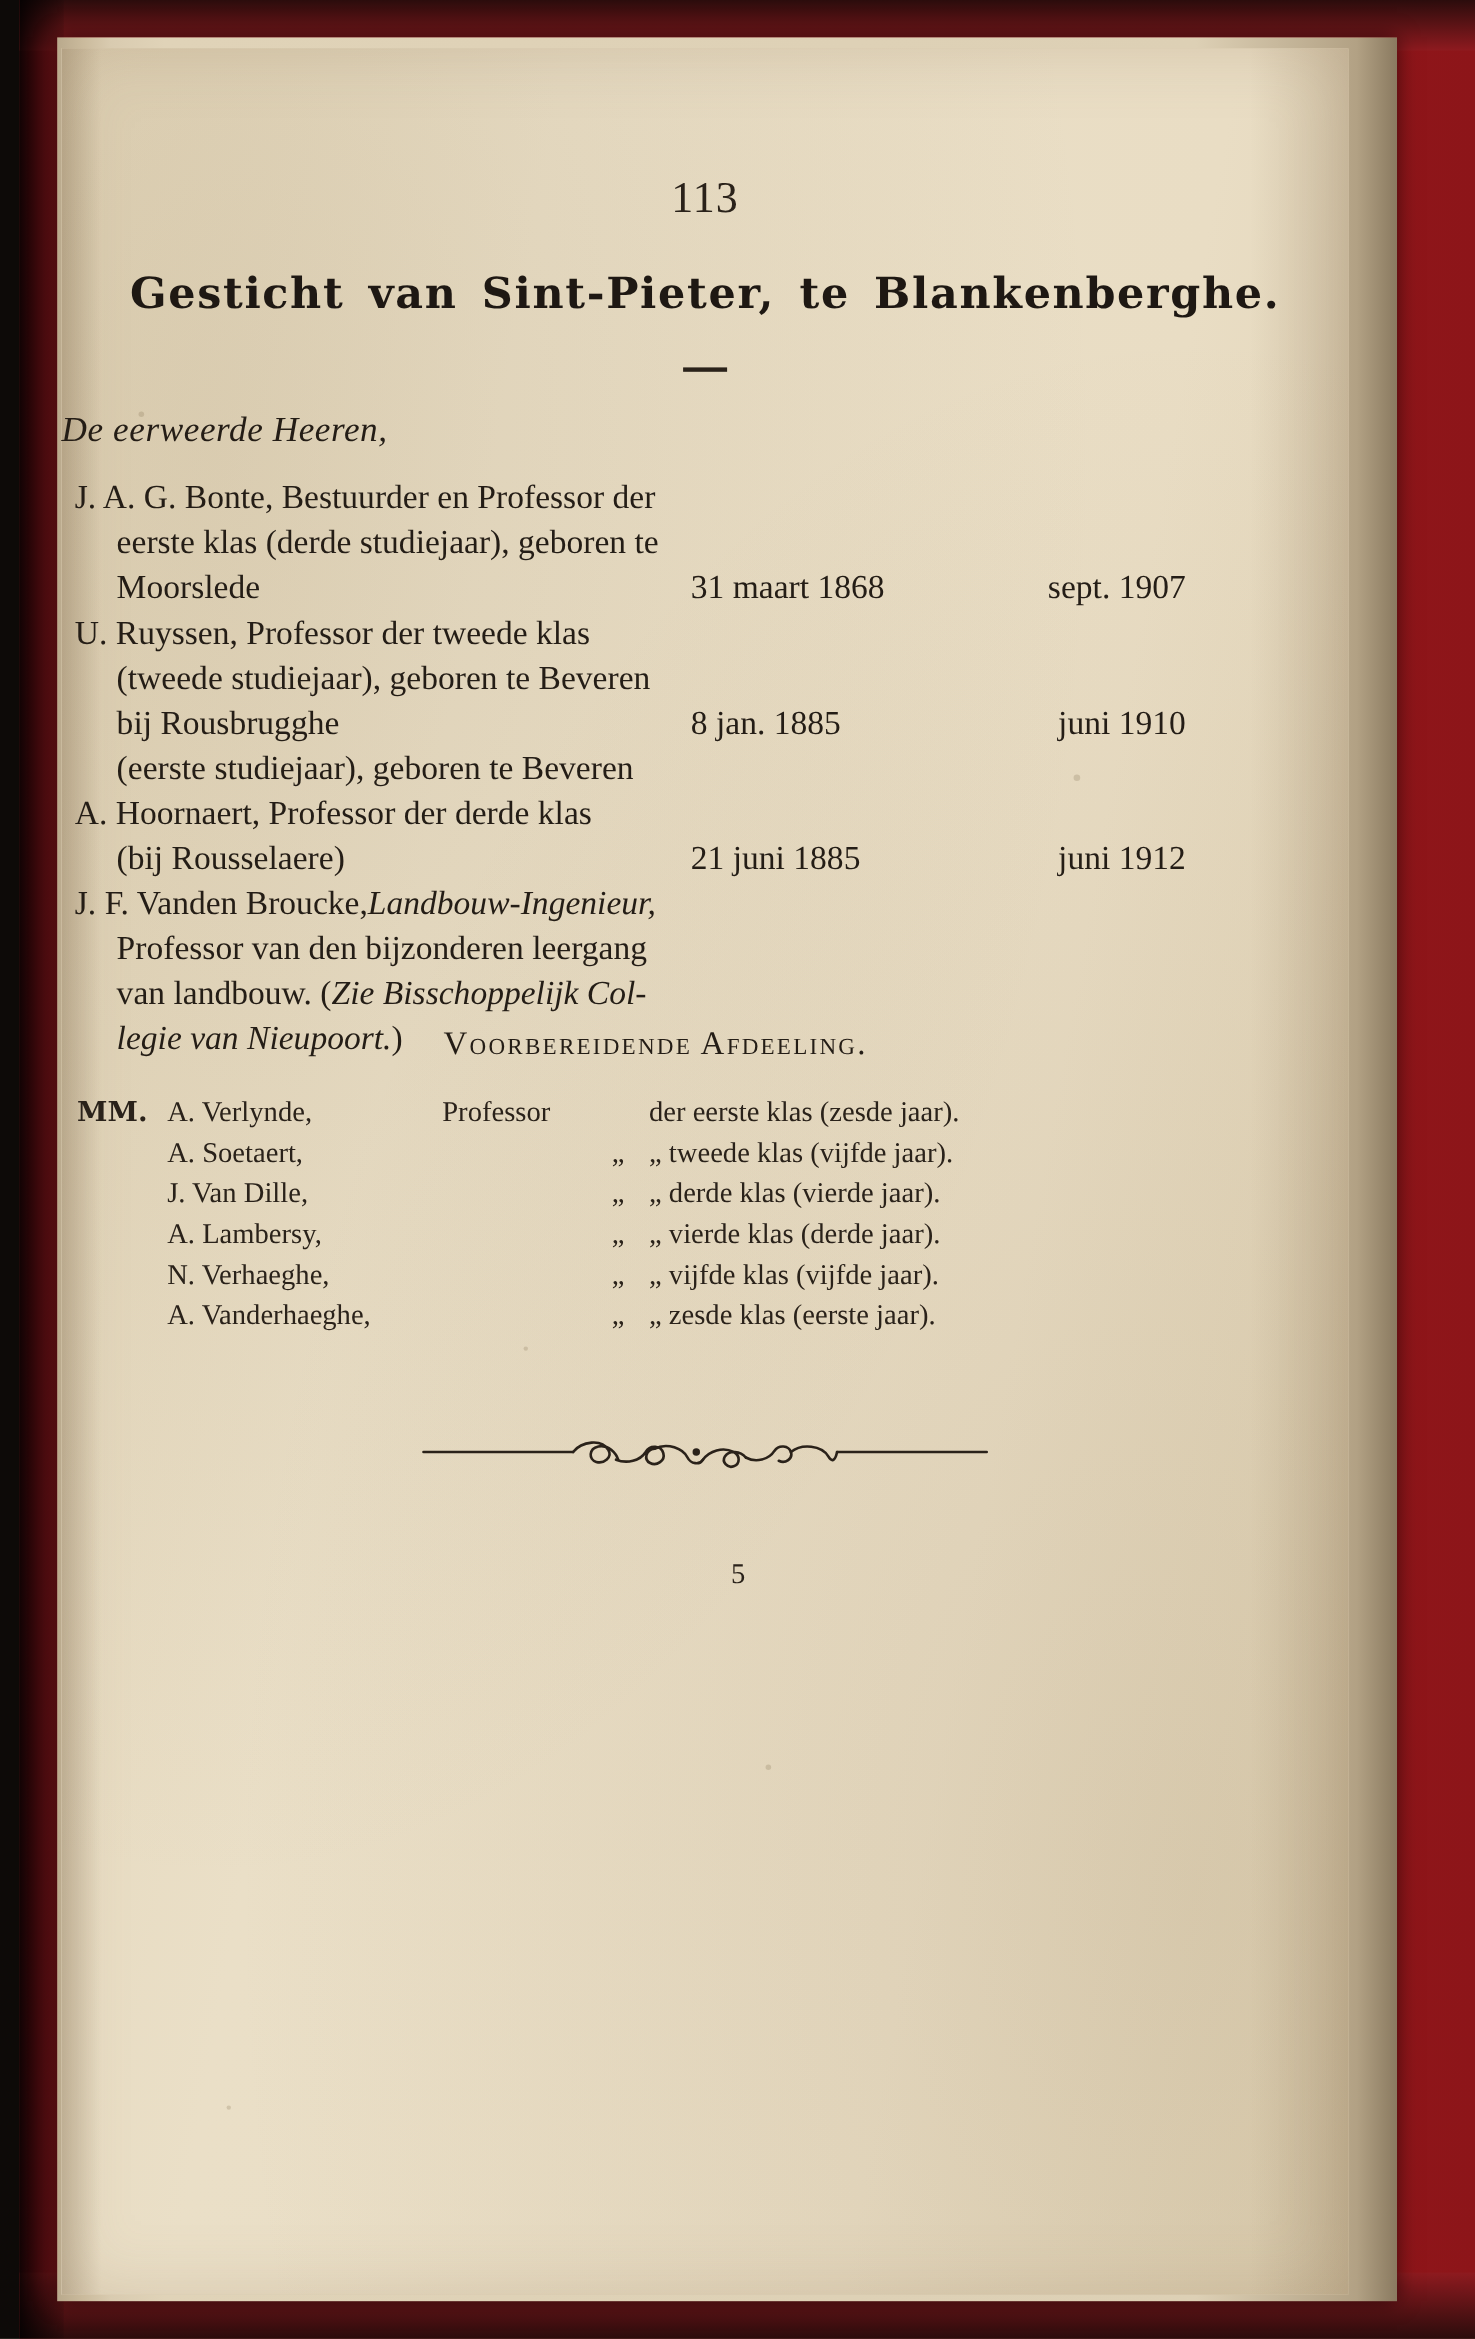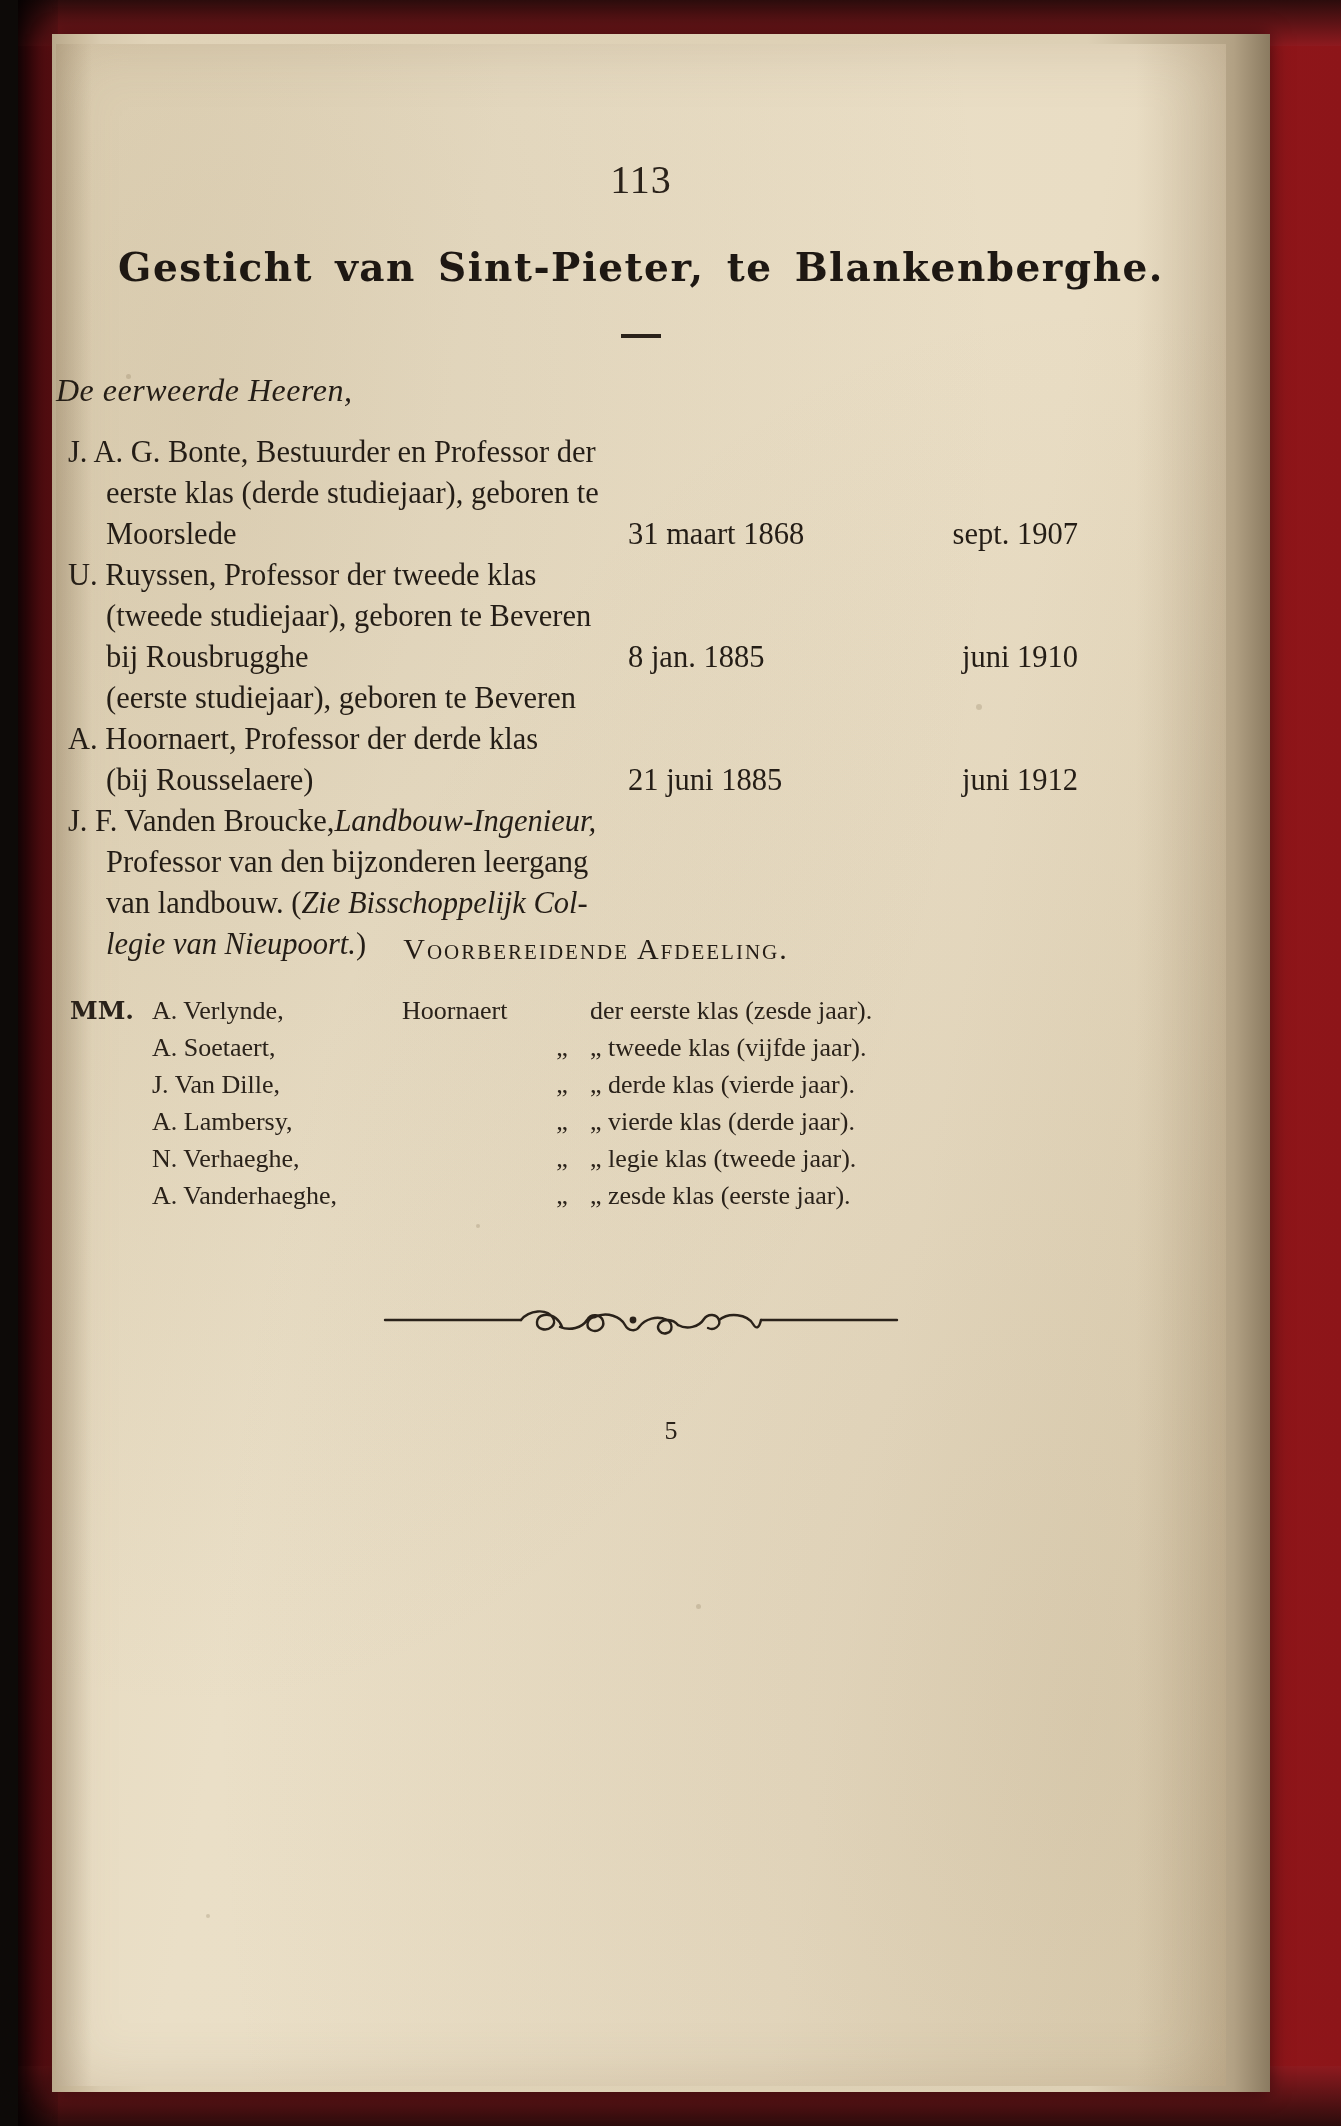--- a/index.html
+++ b/index.html
@@ -336,7 +336,7 @@
 
     <div class="prep-table">
       <span class="prow">
-        <span class="c-mm">MM.</span><span class="c-name">A. Verlynde,</span><span class="c-role">Hoornaert</span><span class="c-ditto"></span><span class="c-klas">der eerste klas (zesde jaar).</span>
+        <span class="c-mm">MM.</span><span class="c-name">A. Verlynde,</span><span class="c-role">Professor</span><span class="c-ditto"></span><span class="c-klas">der eerste klas (zesde jaar).</span>
       </span>
       <span class="prow">
         <span class="c-mm"></span><span class="c-name">A. Soetaert,</span><span class="c-role"></span><span class="c-ditto">„</span><span class="c-klas">„  tweede klas (vijfde jaar).</span>

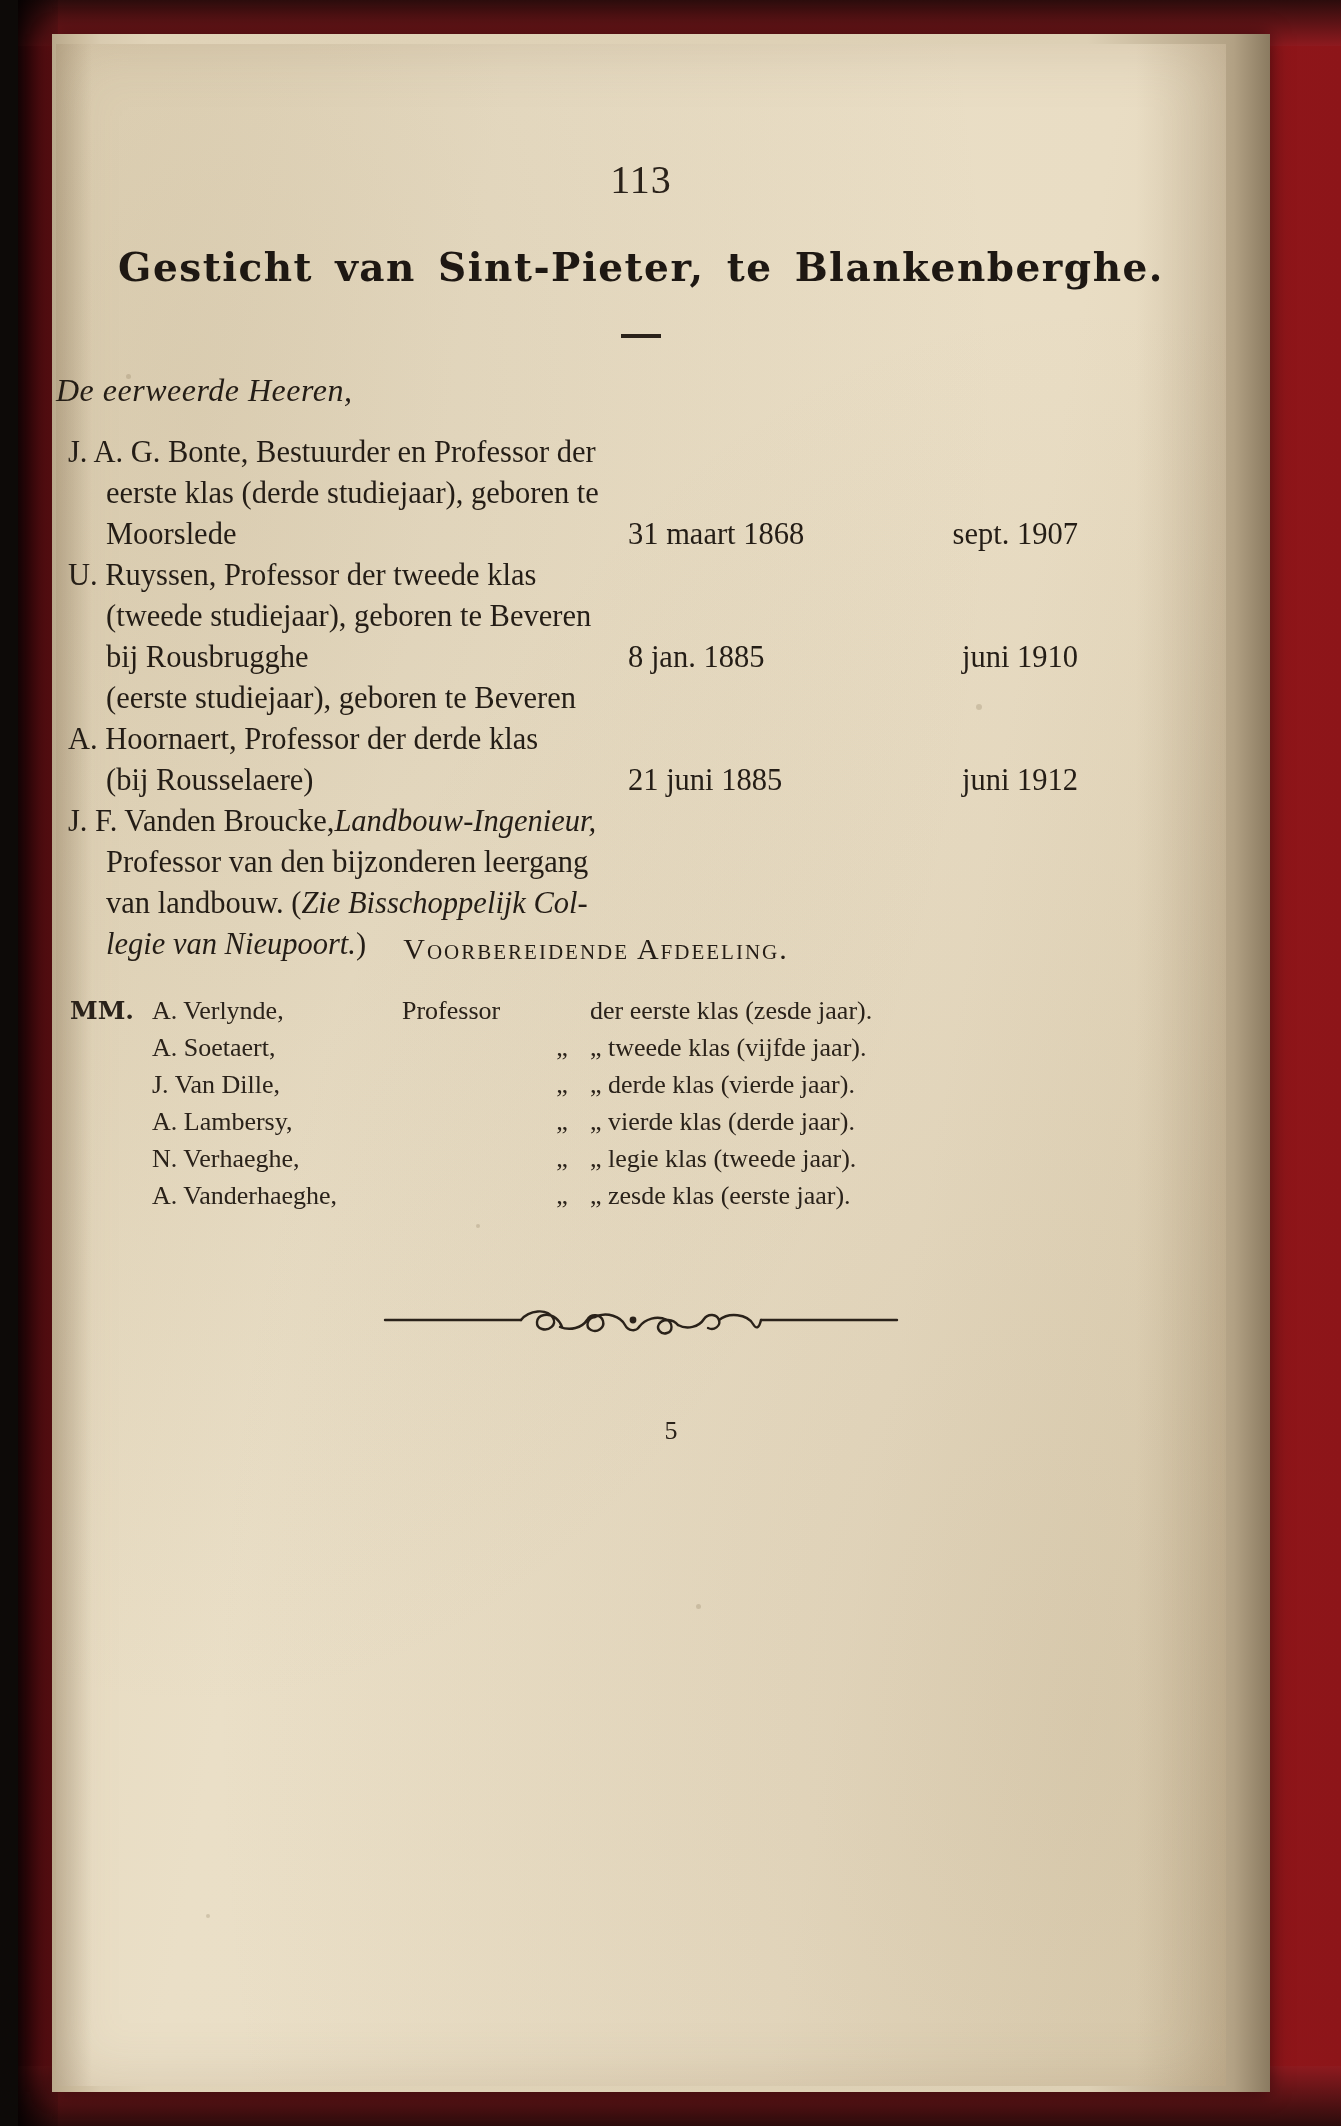--- a/index.html
+++ b/index.html
@@ -348,7 +348,7 @@
         <span class="c-mm"></span><span class="c-name">A. Lambersy,</span><span class="c-role"></span><span class="c-ditto">„</span><span class="c-klas">„  vierde klas (derde jaar).</span>
       </span>
       <span class="prow">
-        <span class="c-mm"></span><span class="c-name">N. Verhaeghe,</span><span class="c-role"></span><span class="c-ditto">„</span><span class="c-klas">„  legie klas (tweede jaar).</span>
+        <span class="c-mm"></span><span class="c-name">N. Verhaeghe,</span><span class="c-role"></span><span class="c-ditto">„</span><span class="c-klas">„  vijfde klas (vijfde jaar).</span>
       </span>
       <span class="prow">
         <span class="c-mm"></span><span class="c-name">A. Vanderhaeghe,</span><span class="c-role"></span><span class="c-ditto">„</span><span class="c-klas">„  zesde klas (eerste jaar).</span>

